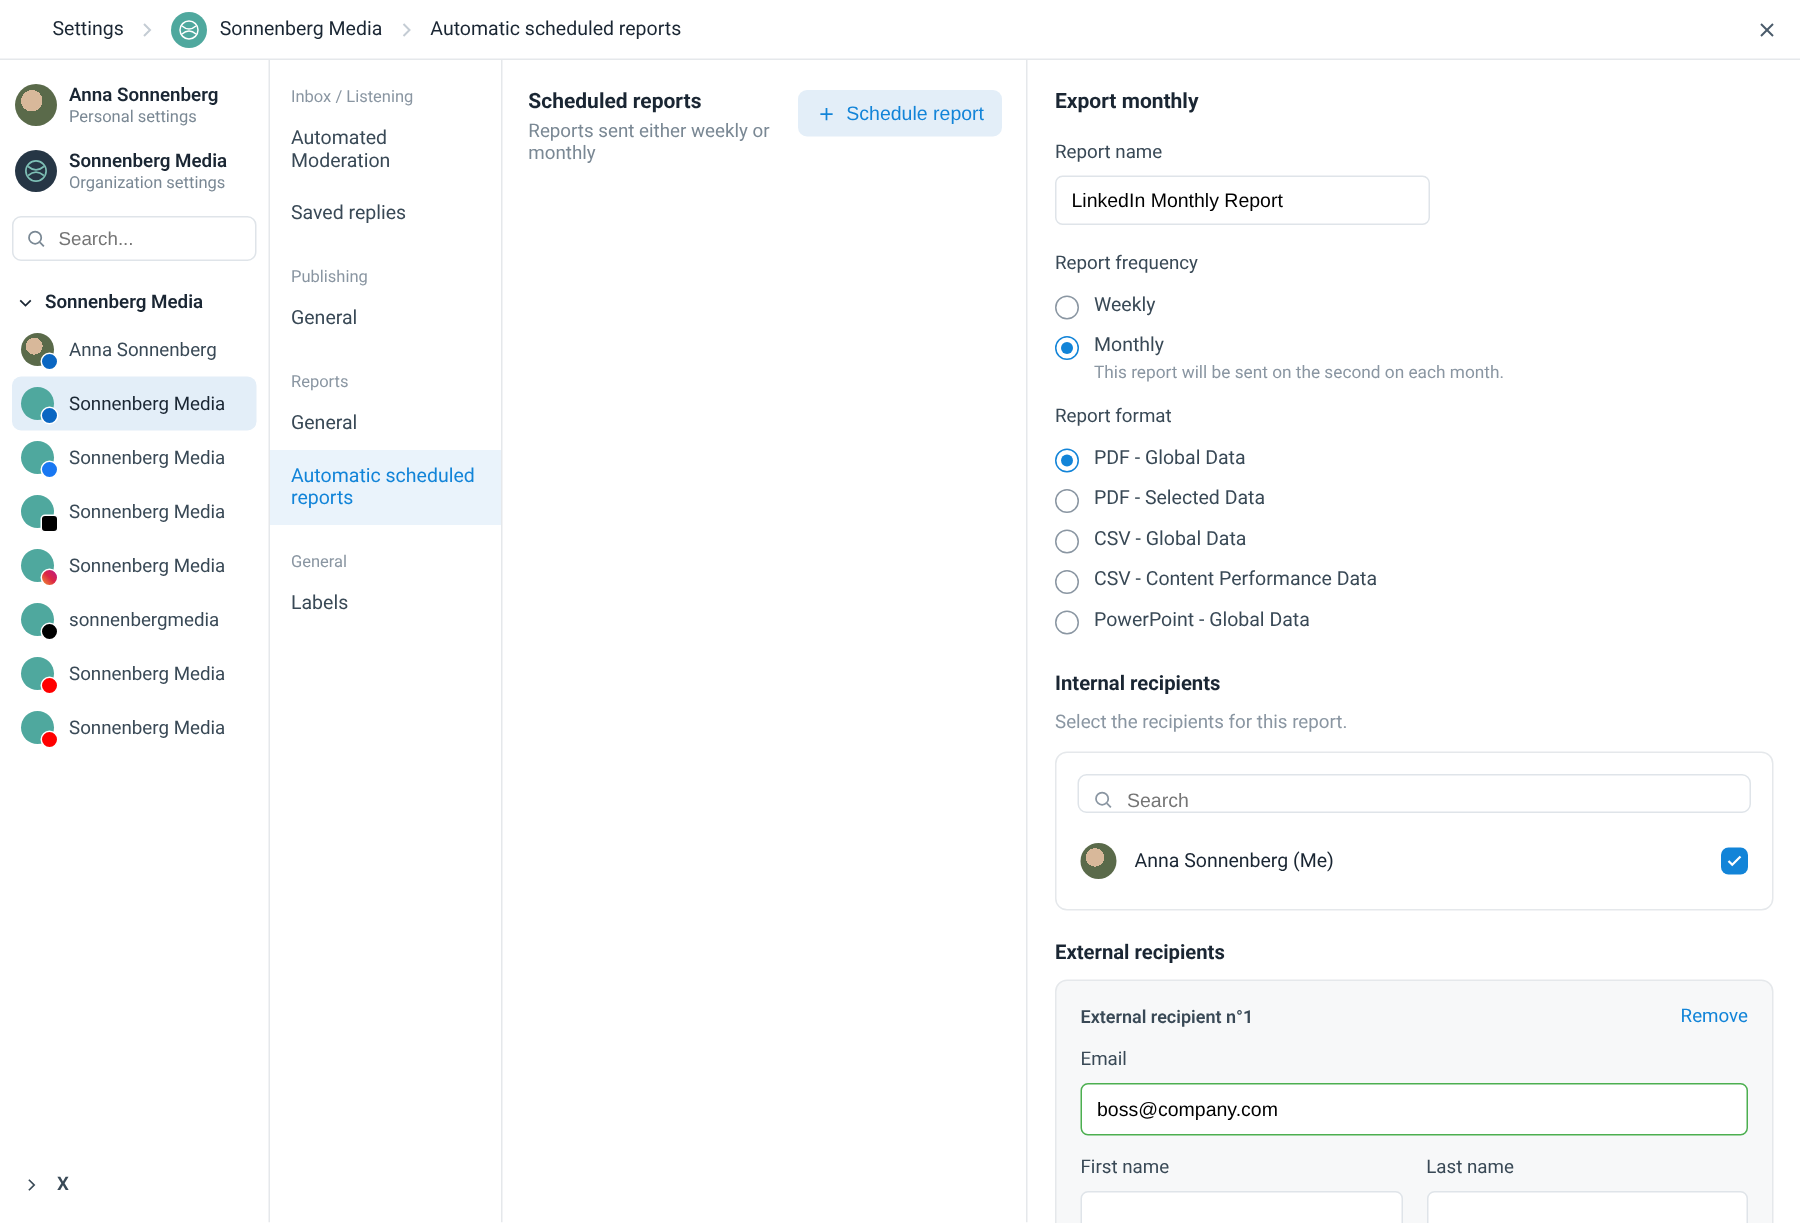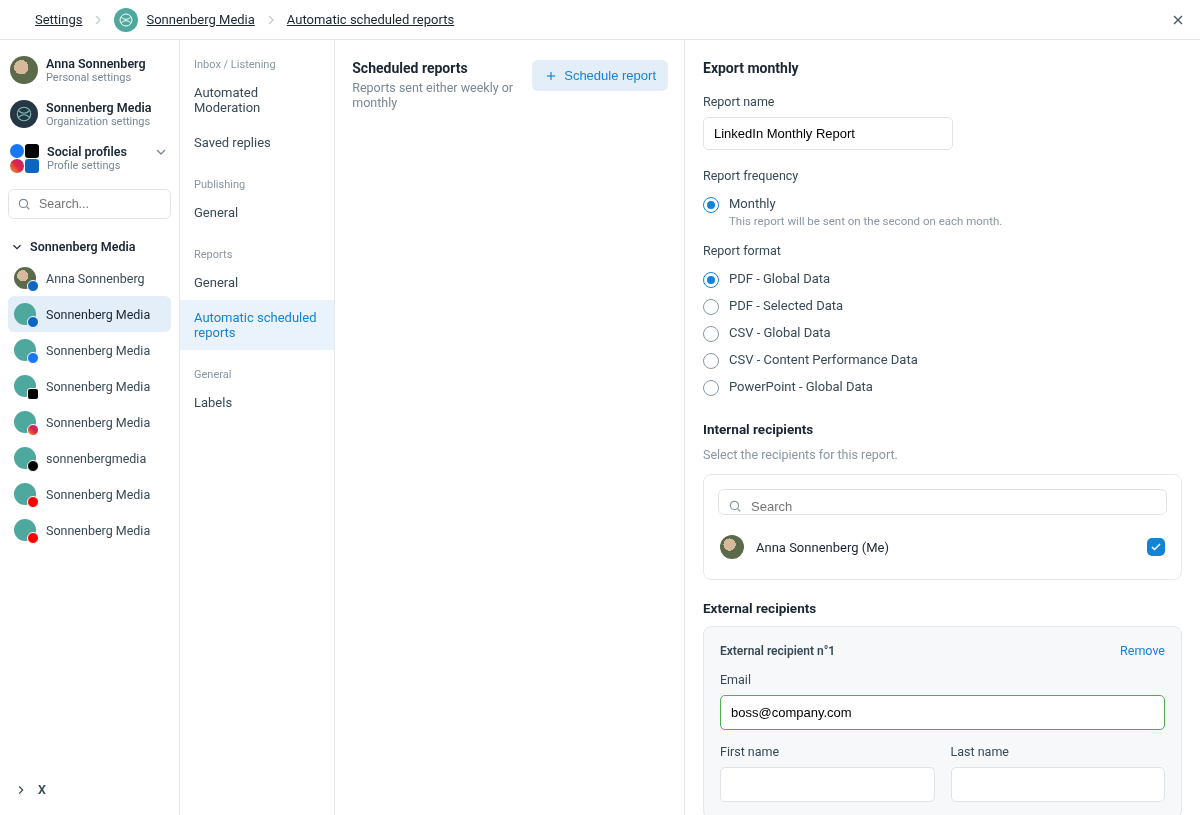--- a/index.html
+++ b/index.html
@@ -4,7 +4,7 @@
 <style>
 * { box-sizing: border-box; margin: 0; padding: 0; }
 body { font-family: -apple-system, BlinkMacSystemFont, "Segoe UI", Roboto, sans-serif; background: #fff; color: #1a2633; font-size: 13px; width: 1200px; height: 815px; overflow: hidden; }
-.header { height: 40px; border-bottom: 1px solid #e5e8eb; display: flex; align-items: center; padding: 0 12px 0 35px; position: relative; text-decoration: underline; }
+.header { height: 40px; border-bottom: 1px solid #e5e8eb; display: flex; align-items: center; padding: 0 12px 0 35px; position: relative; }
 .crumb { display: flex; align-items: center; color: #1a2633; }
 .crumb-sep { margin: 0 8px; color: #c4ccd4; }
 .crumb-sep svg { display:block; }

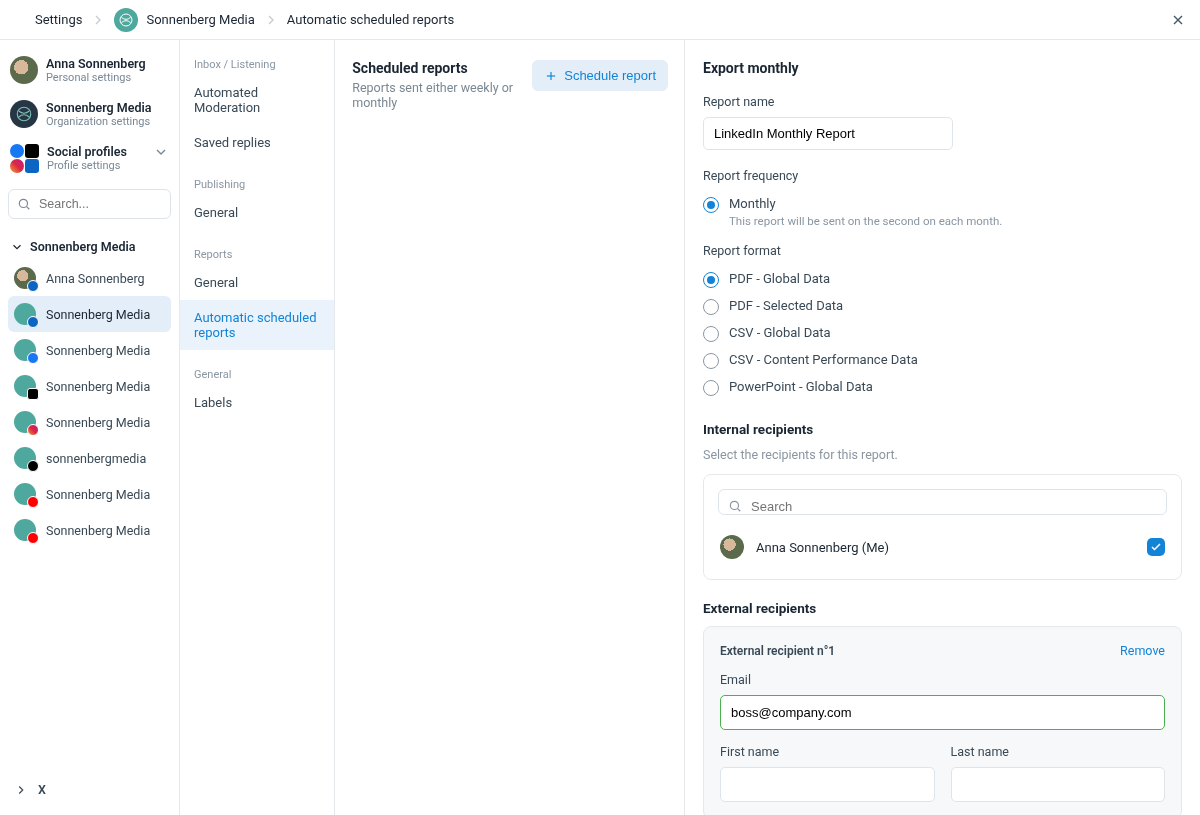--- a/index.html
+++ b/index.html
@@ -143,21 +143,6 @@
         <div class="account-sub">Organization settings</div>
       </div>
     </div>
-    <div class="account-row">
-      <span class="social-icons">
-        <span class="si fb"></span>
-          <span class="si x"></span>
-          <span class="si ig"></span>
-          <span class="si li"></span>
-      </span>
-      <div>
-        <div class="account-name">Social profiles</div>
-        <div class="account-sub">Profile settings</div>
-      </div>
-      <span class="chevdown"><svg width="16" height="16" viewBox="0 0 24 24" fill="none" stroke="currentColor" stroke-width="2">
-            <polyline points="6 9 12 15 18 9"></polyline>
-          </svg></span>
-    </div>
 
     <div class="search-box">
       <div class="search-wrap">

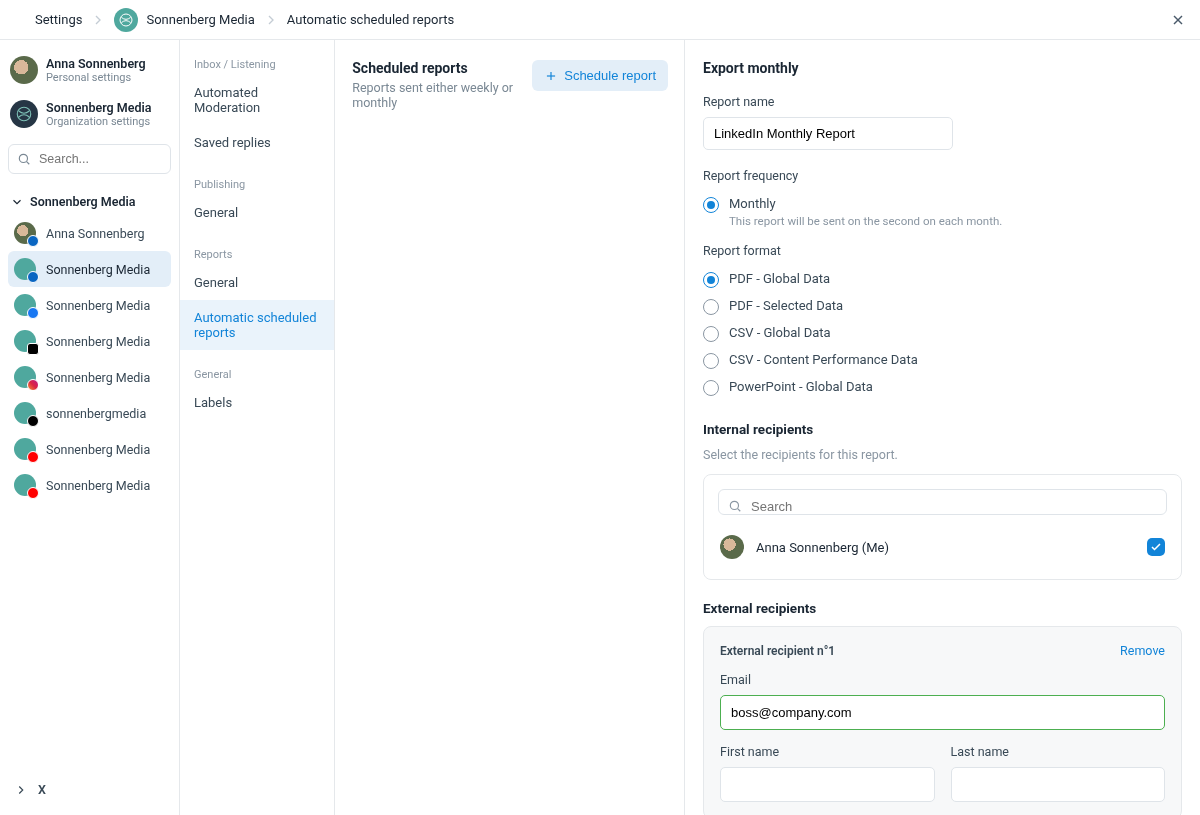--- a/index.html
+++ b/index.html
@@ -267,6 +267,10 @@
 
     <div class="field-label">Report frequency</div>
     <div class="radio-row">
+        <span class="radio"></span>
+        <span class="radio-label">Weekly</span>
+      </div>
+    <div class="radio-row">
         <span class="radio checked"></span>
         <div>
           <div class="radio-label">Monthly</div>

